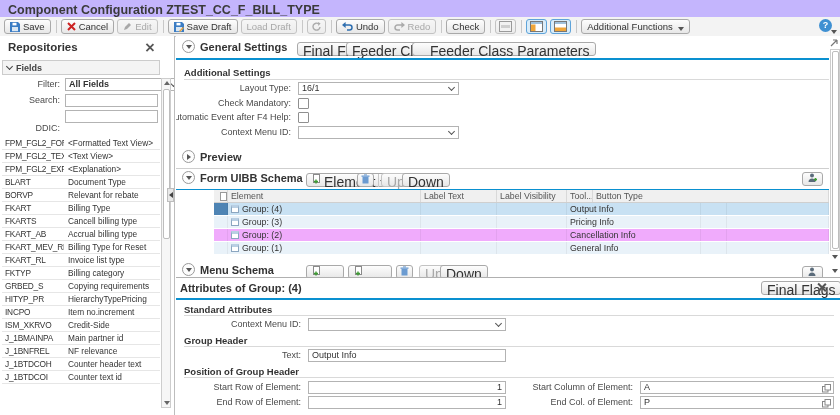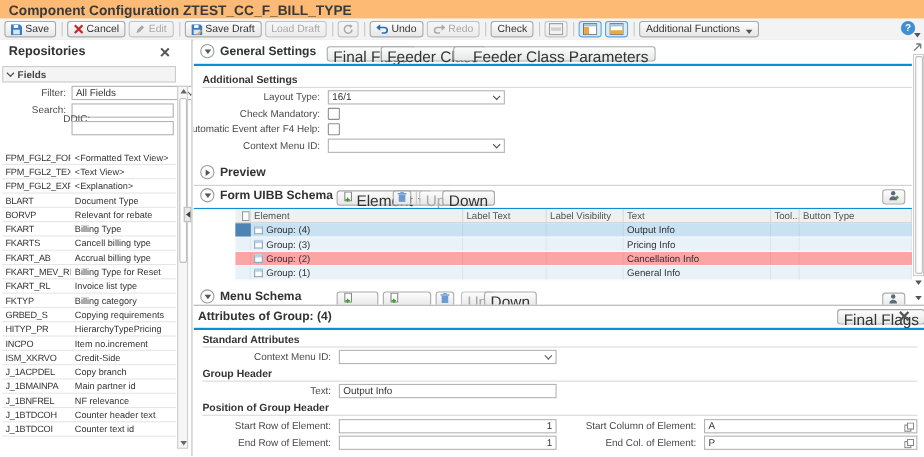--- a/index.html
+++ b/index.html
@@ -8,7 +8,7 @@
   #app { position:relative; width:840px; height:415px; background:#fff; }
 
   
-  .titlebar { position:absolute; left:0; top:0; width:840px; height:17px; background:#fdba74; }
+  .titlebar { position:absolute; left:0; top:0; width:840px; height:17px; background:#c4b5fd; }
   .titlebar h1 { font-size:12.5px; font-weight:bold; color:#3a3a3a; padding:3px 0 0 8px; white-space:nowrap; }
   .toolbar { position:absolute; left:0; top:17px; width:840px; height:20px; background:#f3f3f3;
     border-bottom:1px solid #d2d2d2; display:flex; align-items:center; padding:0 4px; }

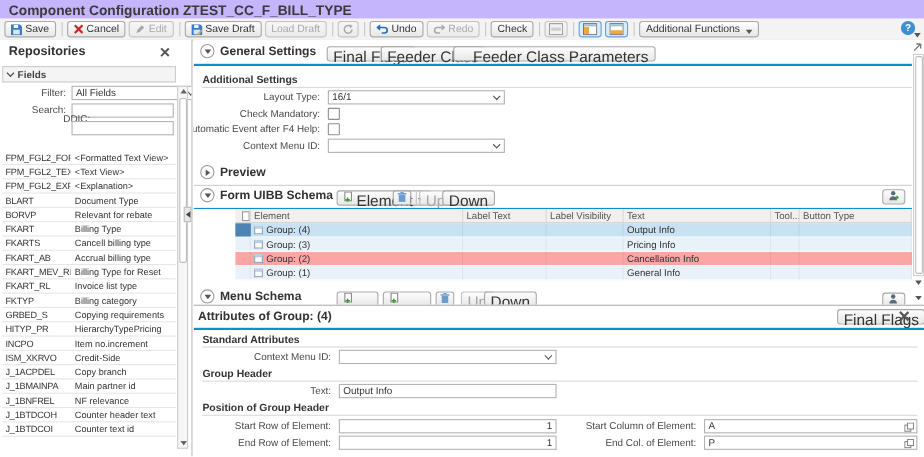--- a/index.html
+++ b/index.html
@@ -211,7 +211,7 @@
     </div>
 
     <span class="lbl" style="left:0; top:42px; width:60px;">Filter:</span>
-    <div class="selectbox" style="left:65px; top:42px; width:116px;">
+    <div class="selectbox" style="left:65px; top:42px; width:116px;font-weight:bold;">
       <span>All Fields</span><i class="chev"></i>
     </div>
     <span class="lbl" style="left:0; top:58px; width:60px;">Search:</span>

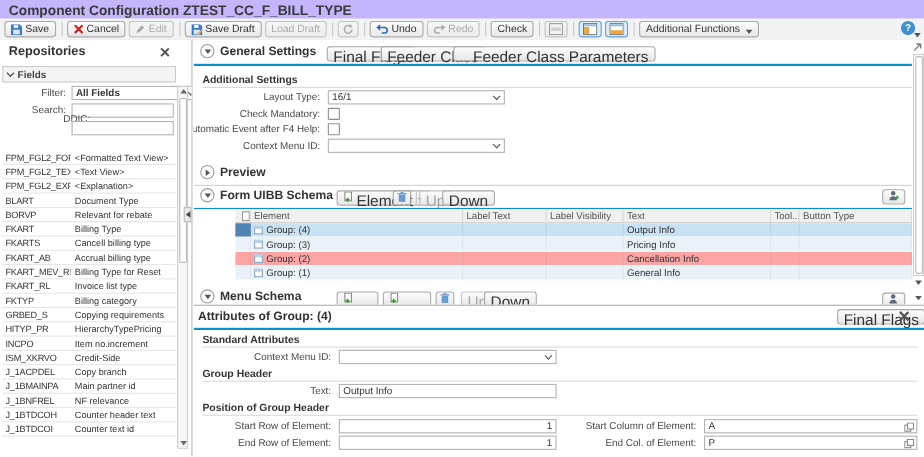--- a/index.html
+++ b/index.html
@@ -216,7 +216,7 @@
     </div>
     <span class="lbl" style="left:0; top:58px; width:60px;">Search:</span>
     <div class="field" style="left:65px; top:58px; width:93px;"><span></span></div>
-    <span class="lbl" style="left:0; top:66px; width:60px;margin-left:22px;">DDIC:</span>
+    <span class="lbl" style="left:0; top:86px; width:60px;">DDIC:</span>
     <div class="field" style="left:65px; top:74px; width:93px;"><span></span></div>
 
     <div class="ftable-body">

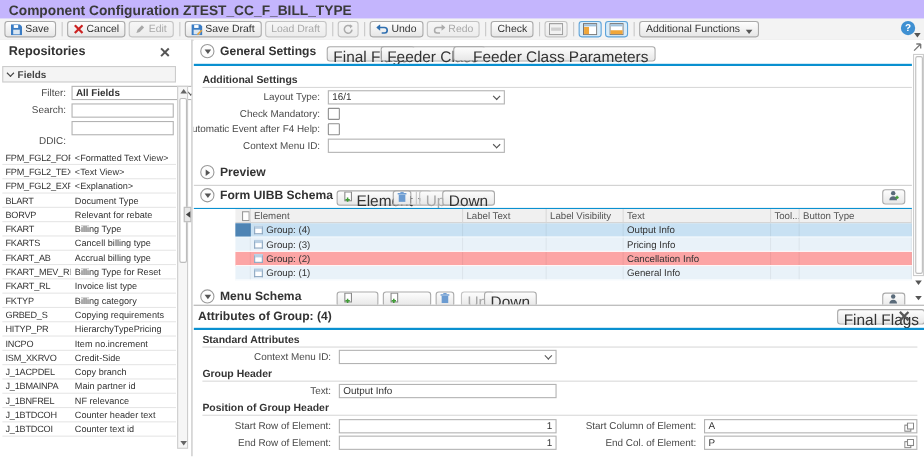--- a/index.html
+++ b/index.html
@@ -420,7 +420,6 @@
         <span class="scell w-el">Element</span>
         <span class="scell w-lt">Label Text</span>
         <span class="scell w-lv">Label Visibility</span>
-        <span class="scell w-tx">Text</span>
         <span class="scell w-tl">Tool...</span>
         <span class="scell w-bt">Button Type</span>
       </div>

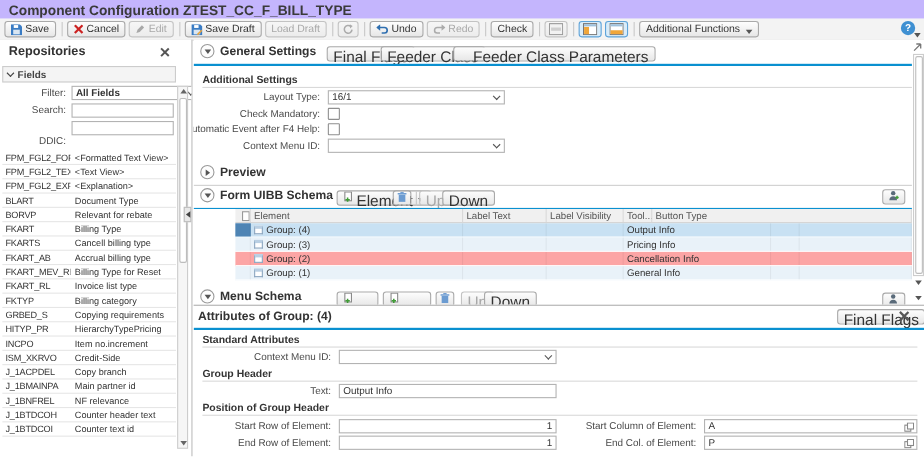--- a/index.html
+++ b/index.html
@@ -87,7 +87,7 @@
   .w-sel{width:14px;} .w-el{width:193px; display:flex; align-items:center; gap:3px;} .w-lt{width:76px;}
   .w-lv{width:70px;} .w-tx{width:134px;} .w-tl{width:26px;} .w-bt{flex:1;}
   .srow { border-bottom:1px solid #fff; }
-  .srow.odd { background:#fca5a5; } .srow.even { background:#e9f2f9; }
+  .srow.odd { background:#f0abfc; } .srow.even { background:#e9f2f9; }
   .srow.selected { background:#c8e1f3; }
   .srow.selected .w-sel { background:#4e84b4; }
   .gicon { display:inline-block; width:8px; height:8px; border:1px solid #8ba6c0; background:#fff; border-top:3px solid #b9cfe3; }

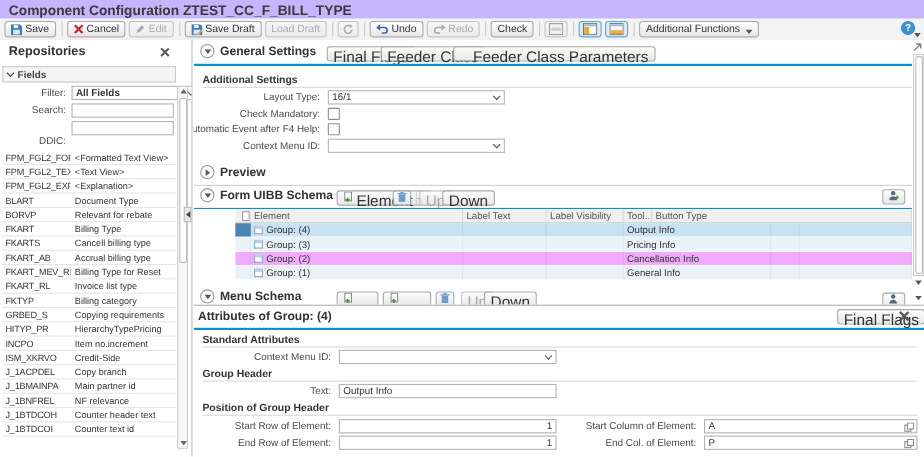--- a/index.html
+++ b/index.html
@@ -296,10 +296,6 @@
       <span class="fl">Credit-Side</span>
     </div>
 
-    <div class="frow">
-      <span class="fn">J_1ACPDEL</span>
-      <span class="fl">Copy branch</span>
-    </div>
 
 
     <div class="frow">

